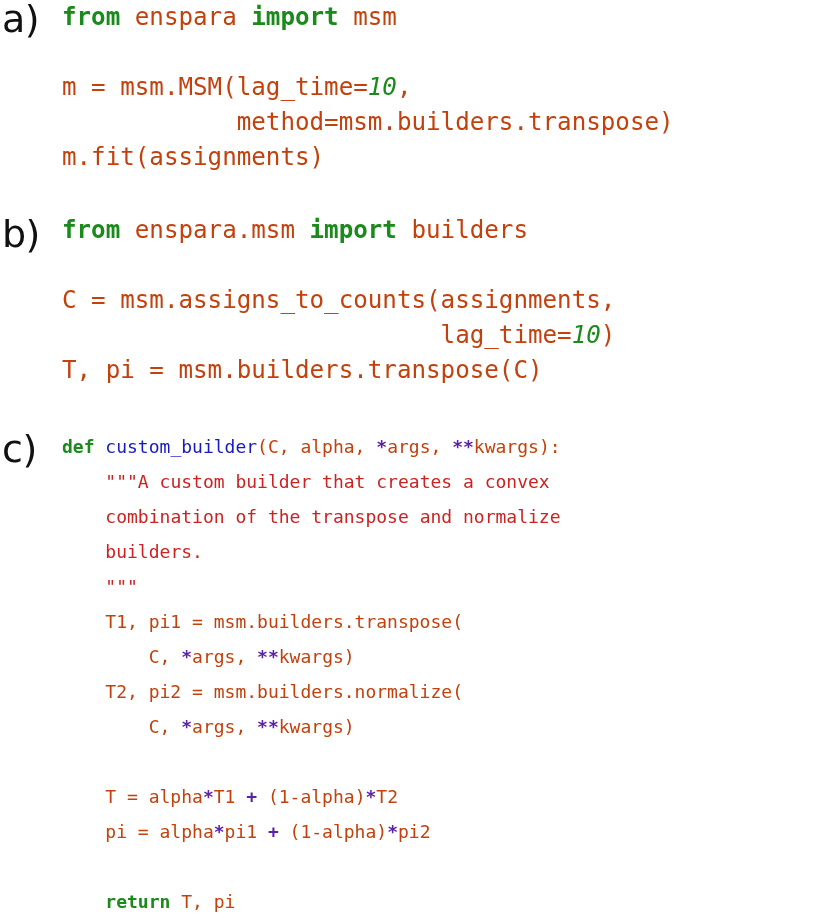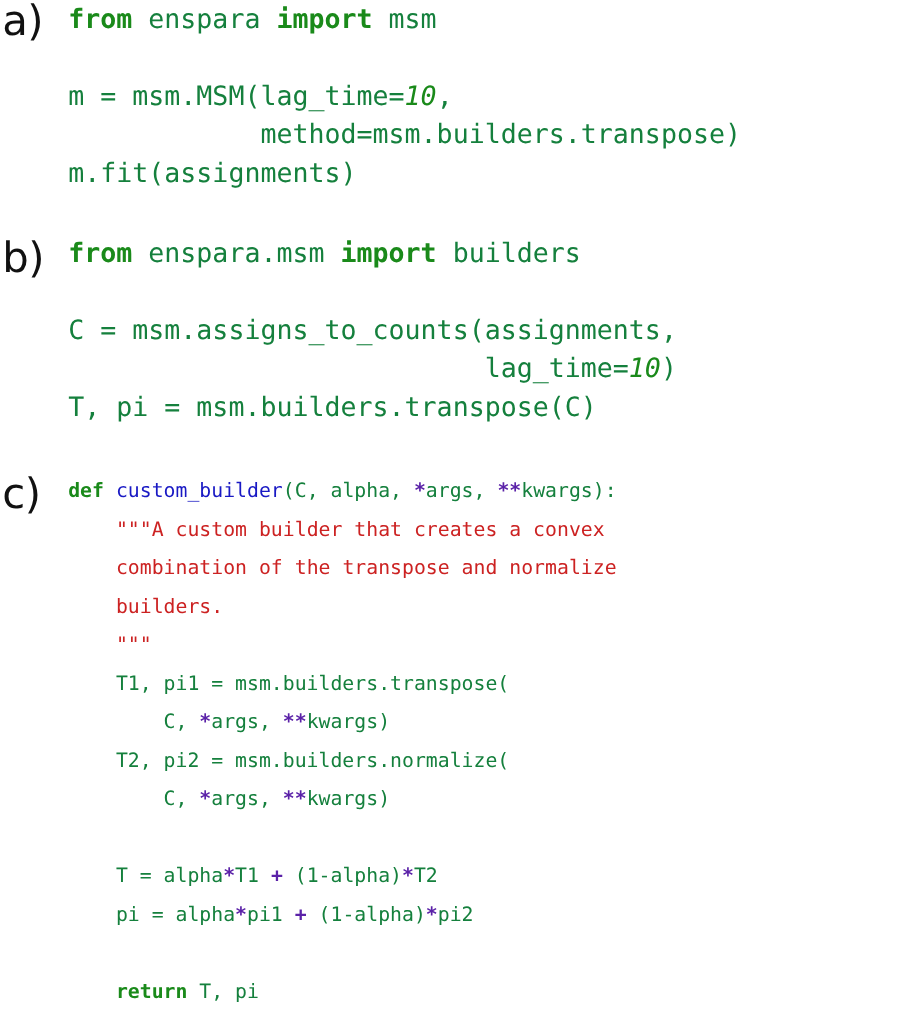--- a/index.html
+++ b/index.html
@@ -69,7 +69,7 @@
   .tok-fn      { color: #1919c4; }
   .tok-op      { color: #5b22a8; font-weight: bold; }
   .tok-str     { color: #cc2222; }
-  .tok-plain   { color: #15803d; }
+  .tok-plain   { color: #c2410c; }
 </style>
 </head>
 <body>

